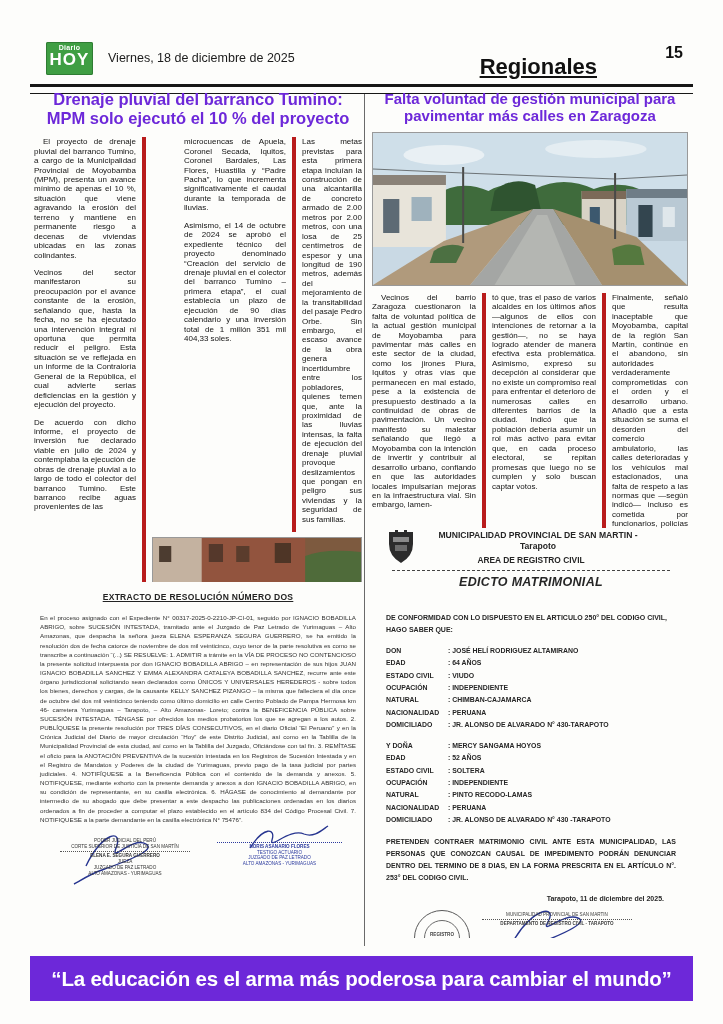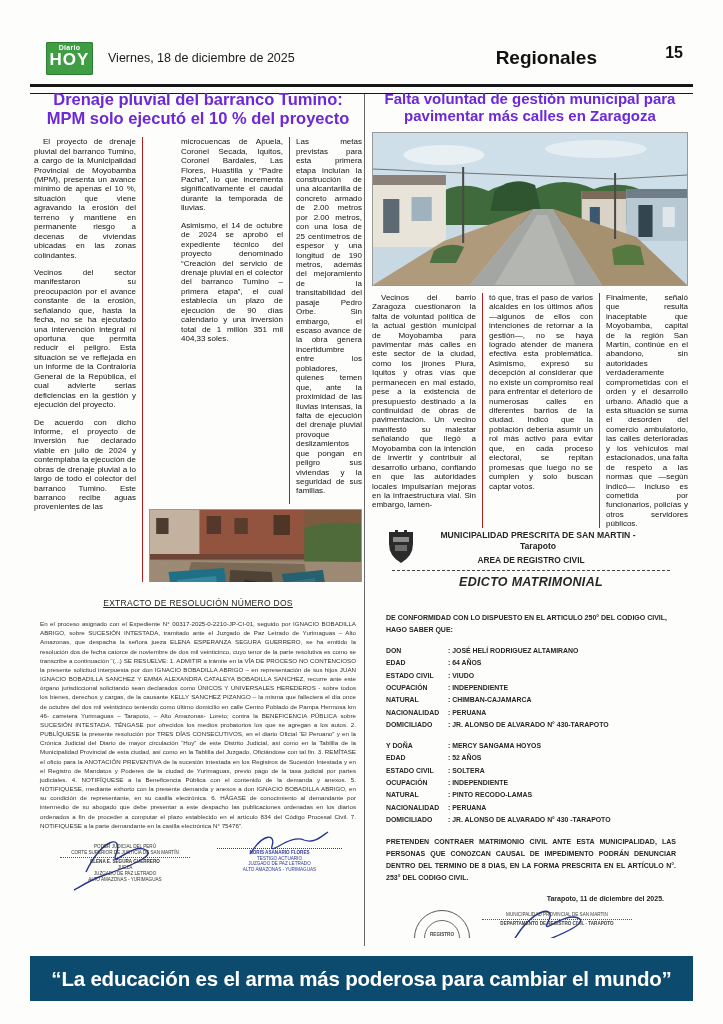--- a/index.html
+++ b/index.html
@@ -18,7 +18,7 @@
   .logo .logo-top{display:block;font-size:7px;font-weight:700;letter-spacing:.3px;padding-top:2px;}
   .logo .logo-main{display:block;font-size:17px;font-weight:800;letter-spacing:1px;line-height:1.05;}
   .mast-date{position:absolute;left:78px;top:11px;font-size:12.5px;color:#1c1c1c;}
-  .mast-section{position:absolute;right:96px;top:7px;font-size:19px;font-weight:700;color:#111;}
+  .mast-section{position:absolute;right:96px;top:14px;font-size:22px;font-weight:700;color:#111;text-decoration:underline;}
   .mast-page{position:absolute;right:10px;top:4px;font-size:16px;font-weight:700;color:#111;}
   .mast-rule{position:absolute;left:30px;right:30px;top:84px;height:6px;
              border-top:3px solid #161616;border-bottom:1px solid #161616;}

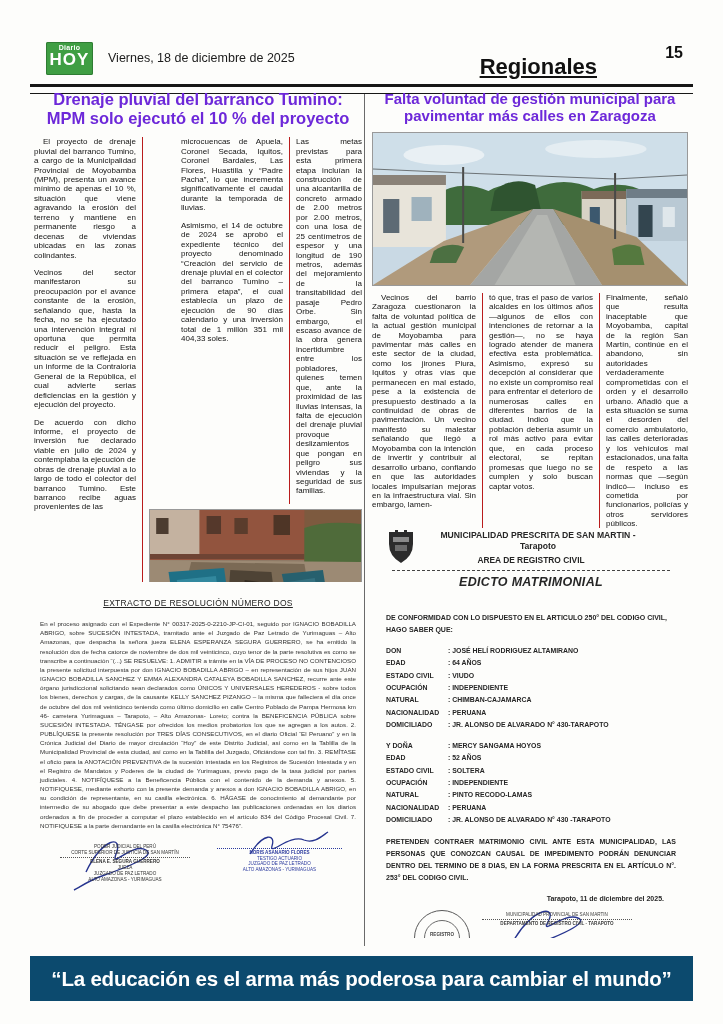--- a/index.html
+++ b/index.html
@@ -31,7 +31,7 @@
   p.body{font-size:8px;line-height:1.18;text-align:justify;margin:0 0 8px;color:#131313;
          word-spacing:-0.2px;}
   p.body.indent{text-indent:9px;}
-  .colrule{border-right:1px solid #b91c1c;}
+  .colrule{border-right:4px solid #b91c1c;}
 
   
   .la{position:absolute;left:32px;top:90px;width:332px;height:492px;overflow:hidden;}

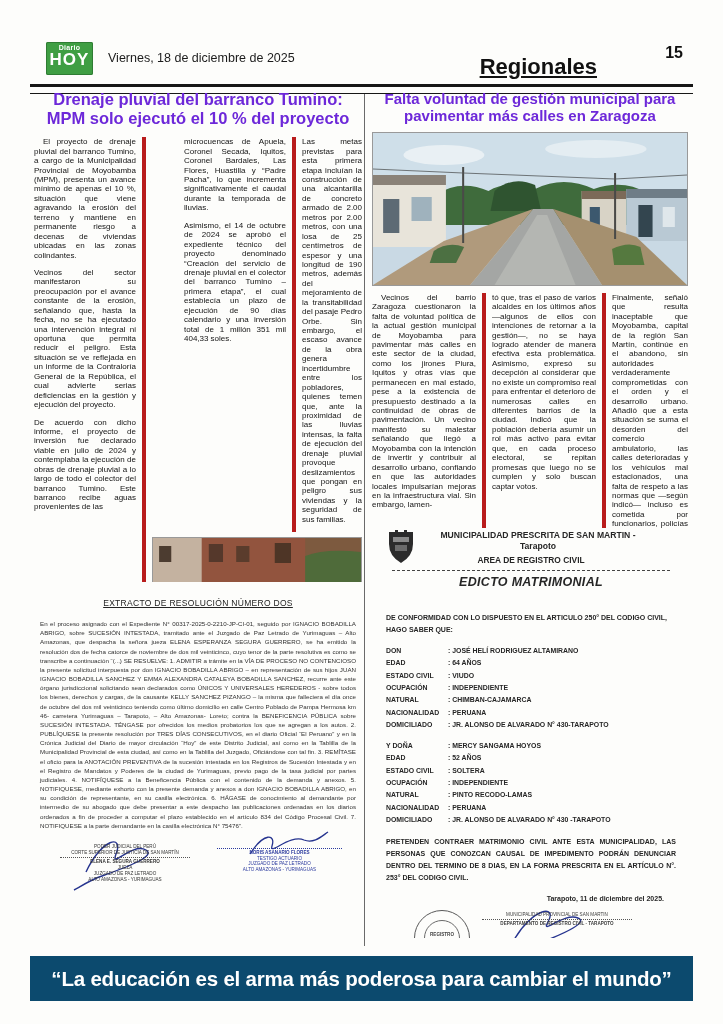--- a/index.html
+++ b/index.html
@@ -252,7 +252,7 @@
         <rect x="7" y="9" width="16" height="5" fill="#8a8a8a"></rect>
         <rect x="9" y="17" width="12" height="6" fill="#6b6b6b"></rect>
       </svg>
-      <div class="ed-org">MUNICIPALIDAD PRESCRITA DE SAN MARTIN - Tarapoto</div>
+      <div class="ed-org">MUNICIPALIDAD PROVINCIAL DE SAN MARTIN - Tarapoto</div>
       <div class="ed-dept">AREA DE REGISTRO CIVIL</div>
       <div class="ed-dash"></div>
       <div class="ed-title">EDICTO MATRIMONIAL</div>

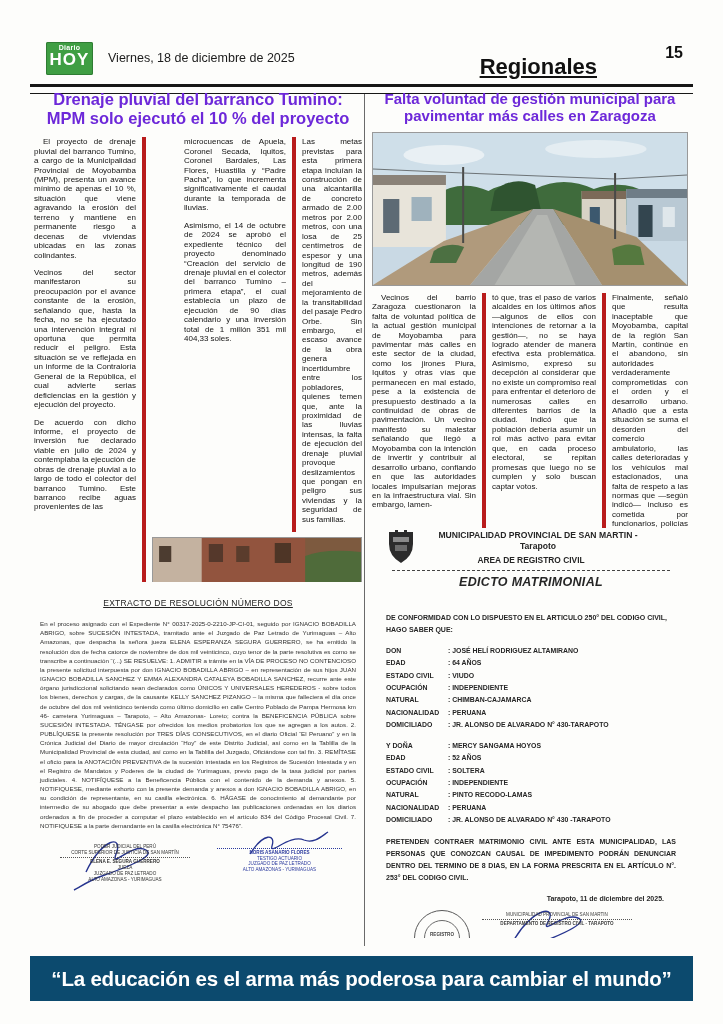--- a/index.html
+++ b/index.html
@@ -48,8 +48,8 @@
 
   
   .legal{position:absolute;left:32px;top:584px;width:332px;height:352px;overflow:hidden;color:#2c2c2c;}
-  .legal-title{font-size:8.5px;font-weight:400;text-align:center;text-decoration:underline;
-               letter-spacing:.3px;margin:14px 0 11px;color:#232323;}
+  .legal-title{font-size:8.5px;font-weight:700;text-align:center;text-decoration:underline;
+               letter-spacing:.3px;margin:8px 0 11px;color:#232323;}
   .legal-text{font-size:6.2px;line-height:1.48;text-align:justify;padding:0 8px;color:#303030;
               font-weight:500;}
   .legal-stamps{position:relative;height:78px;margin-top:8px;}

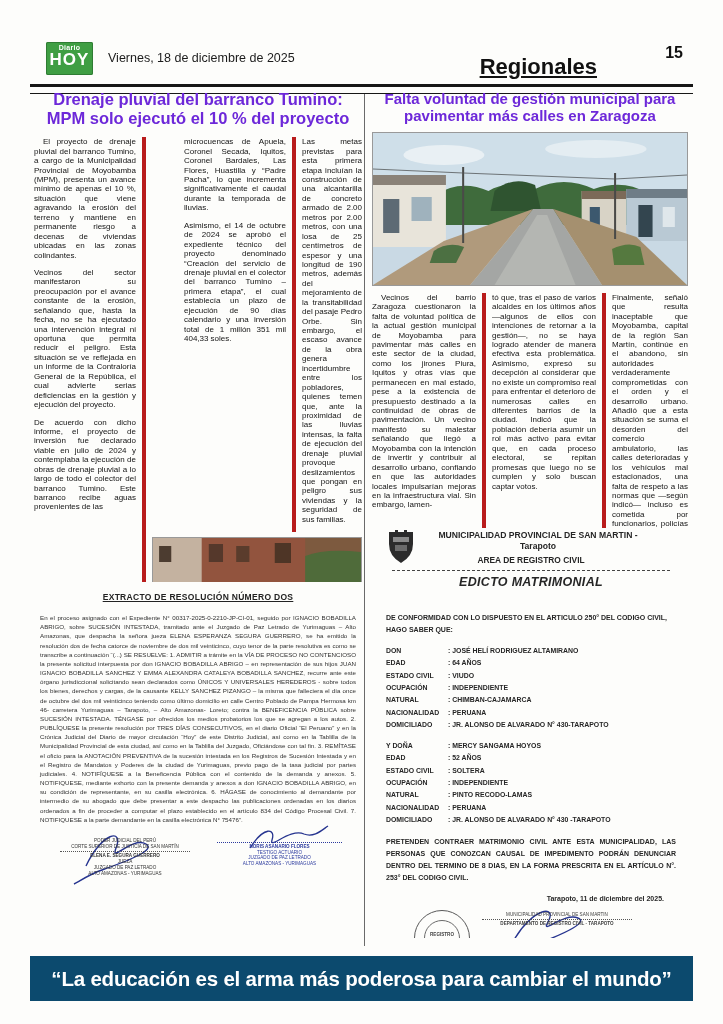--- a/index.html
+++ b/index.html
@@ -95,7 +95,7 @@
   .stamp-muni{left:110px;top:10px;width:150px;color:#3c3c3c;}
 
   
-  .banner{position:absolute;left:30px;right:30px;top:956px;height:45px;background:#0c4a6e;
+  .banner{position:absolute;left:30px;right:30px;top:956px;height:45px;background:#6d28d9;
           color:#fff;display:flex;align-items:center;justify-content:center;
           font-size:20.5px;font-weight:700;letter-spacing:-0.2px;}
 </style>

